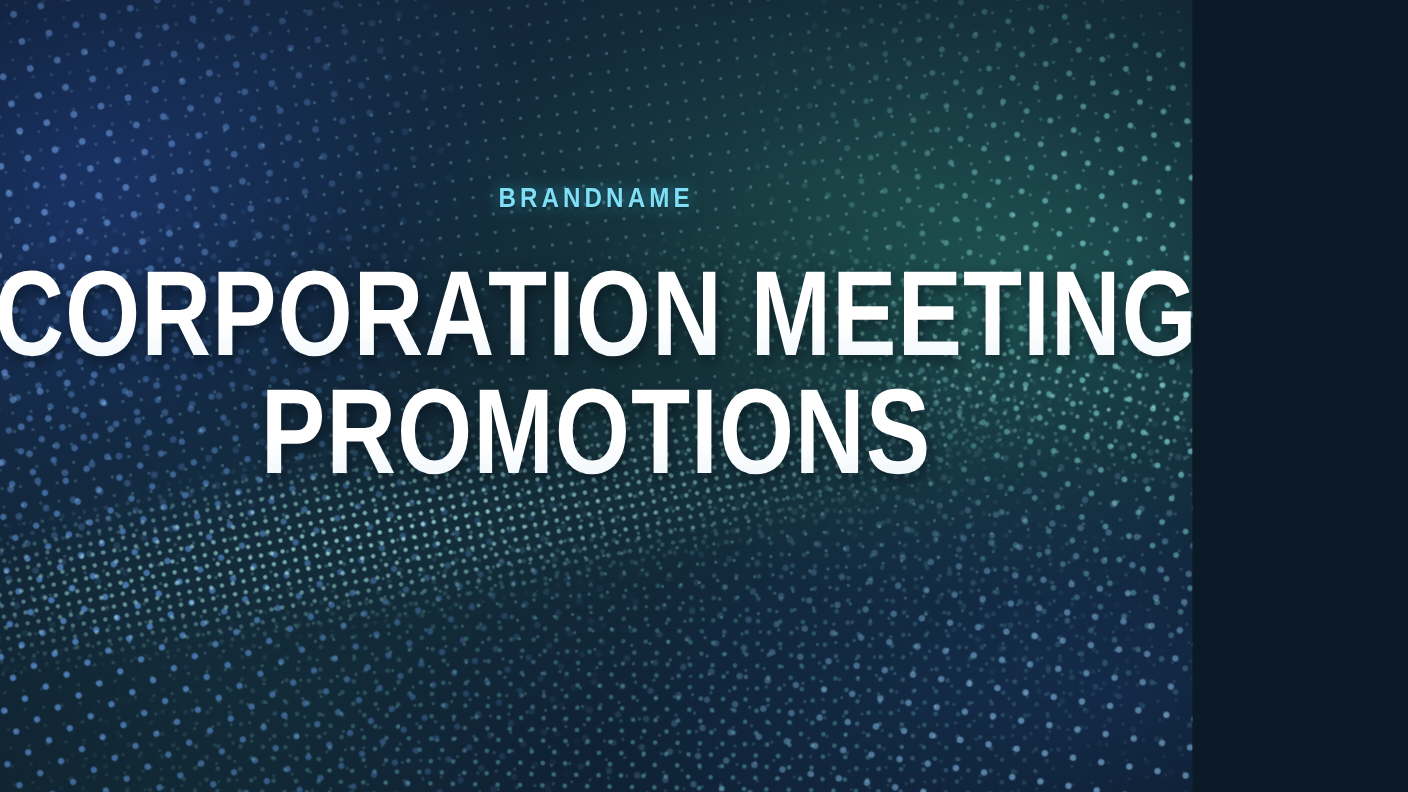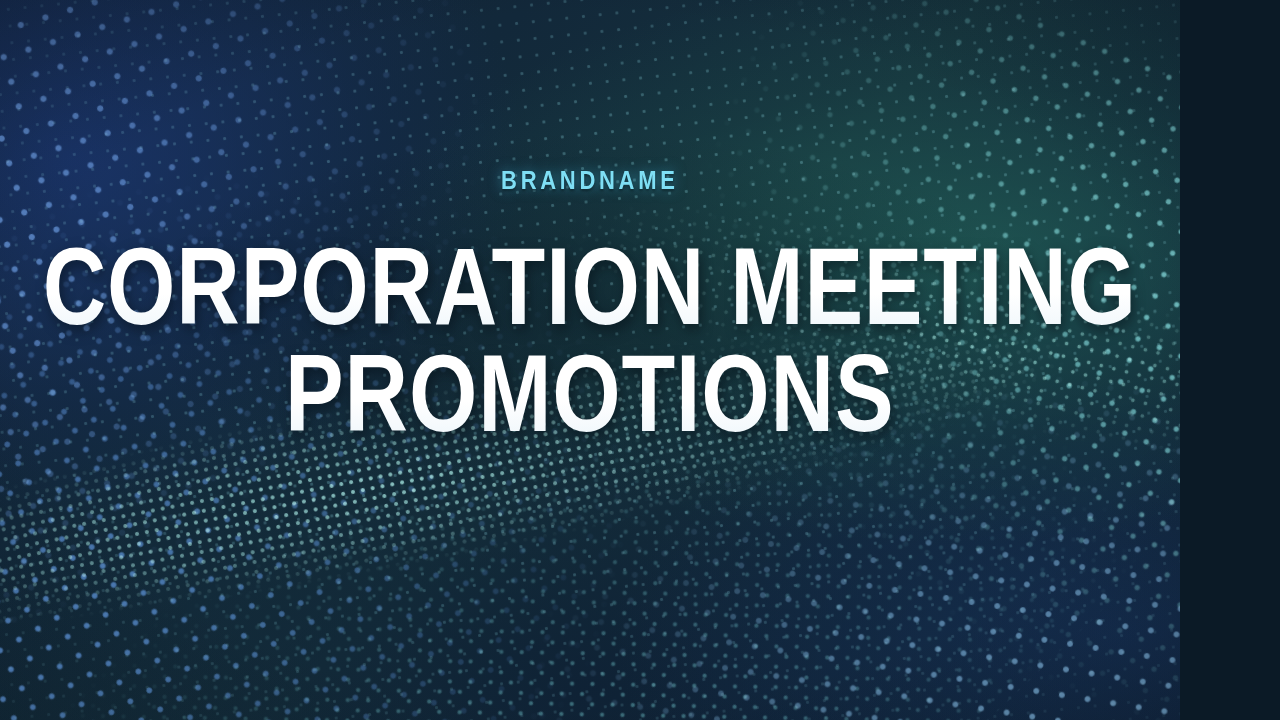--- a/index.html
+++ b/index.html
@@ -13,7 +13,7 @@
 
   #slide {
     position:relative;
-    width:1180px; height:720px;
+    width:1084px; height:720px;
     overflow:hidden;
     background:#112432;
   }

